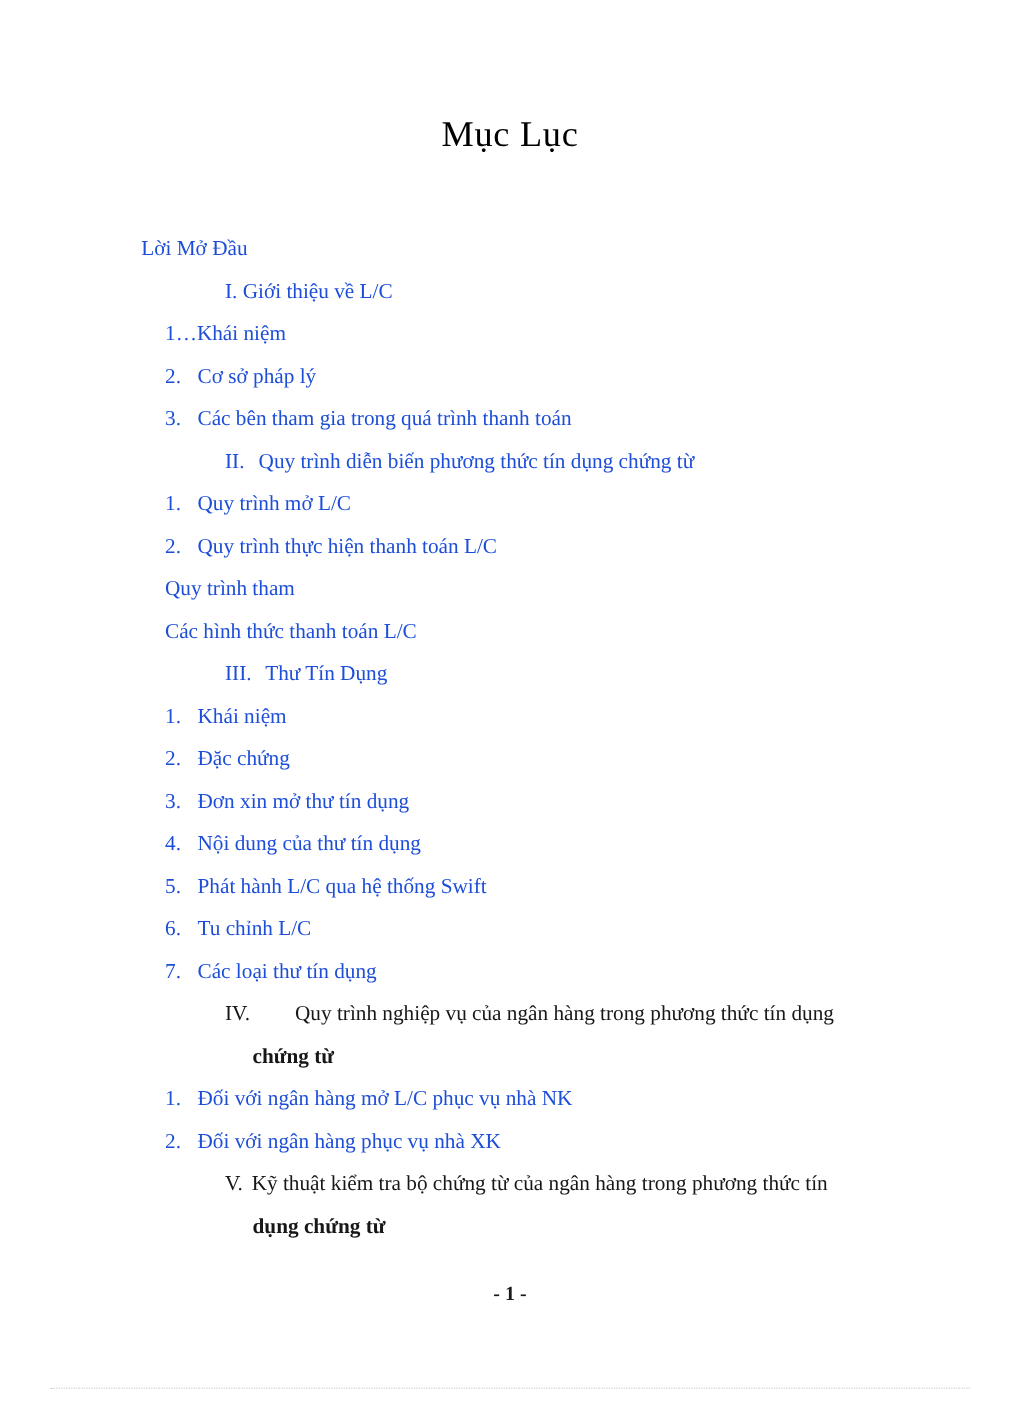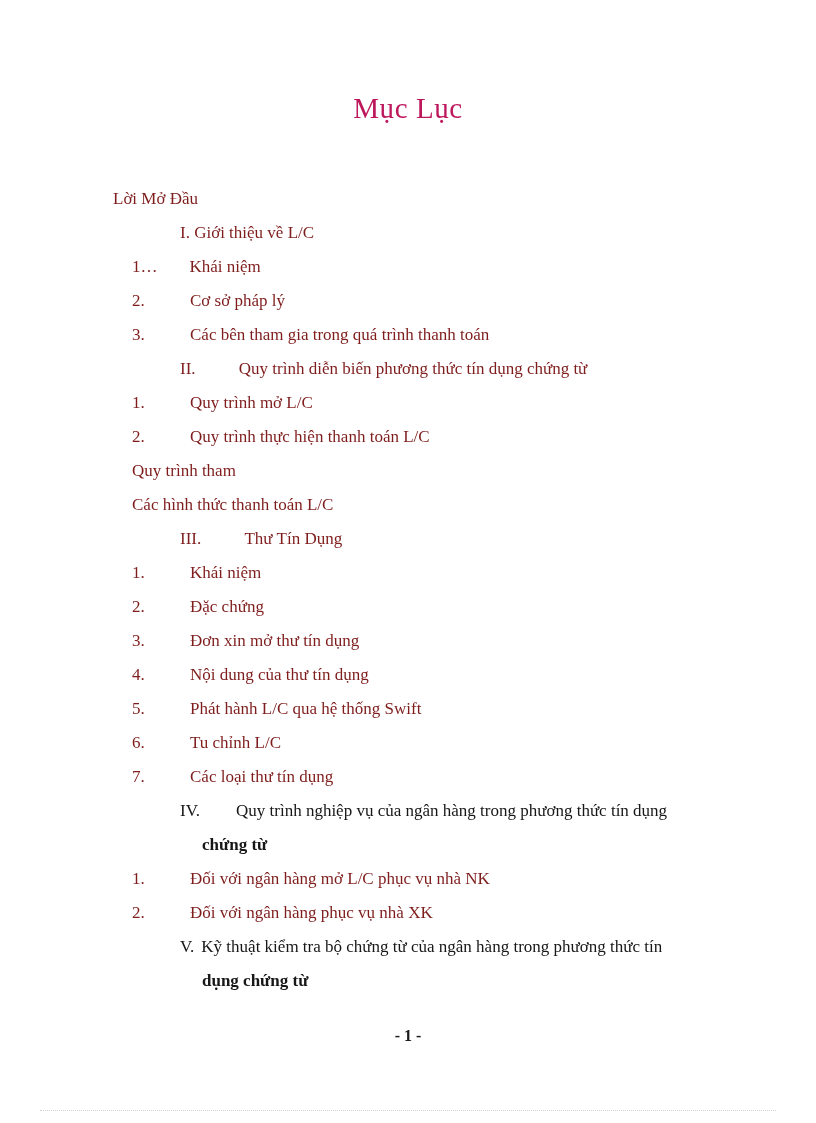--- a/index.html
+++ b/index.html
@@ -30,7 +30,7 @@
     line-height: 40px;
     font-weight: 400;
     letter-spacing: 0.6px;
-    color: #be185d;
+    color: #000000;
   }
   .toc {
     position: absolute;

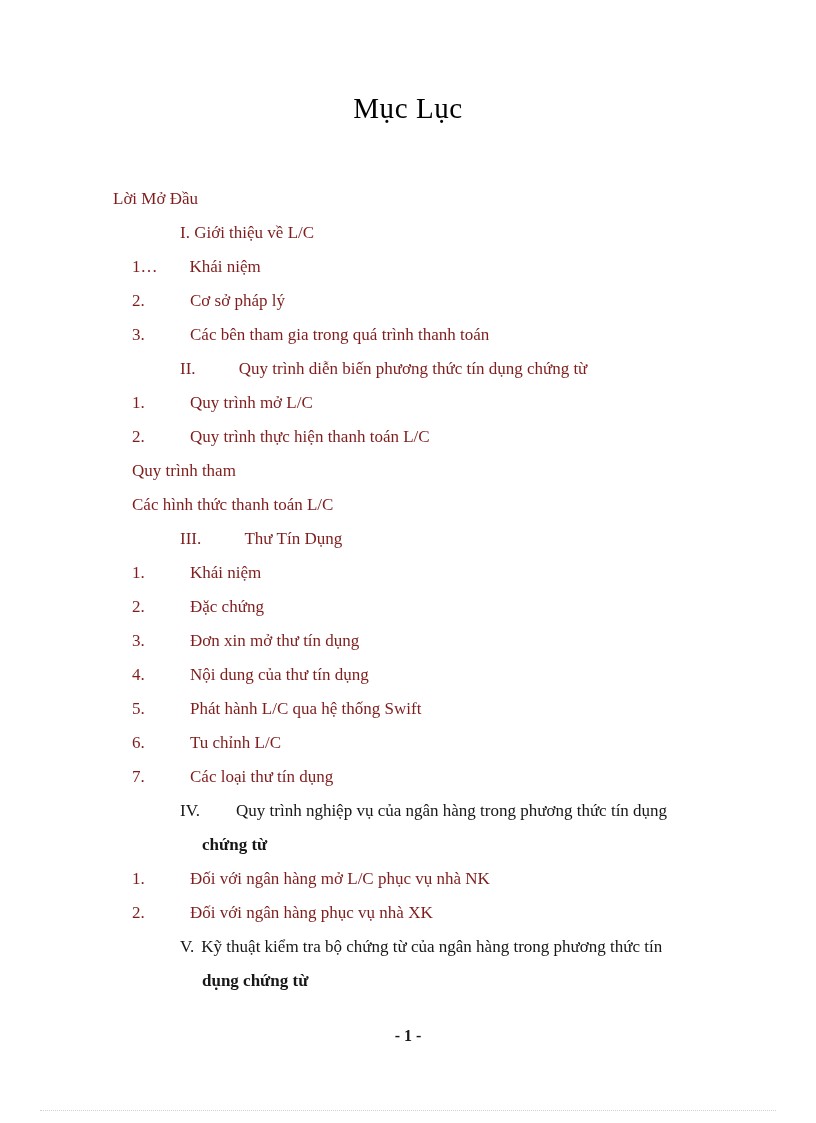--- a/index.html
+++ b/index.html
@@ -42,7 +42,7 @@
     font-size: 17px;
     line-height: 34px;
     height: 34px;
-    color: #7f1d1d;
+    color: #1d4ed8;
     white-space: nowrap;
     display: flex;
     align-items: baseline;

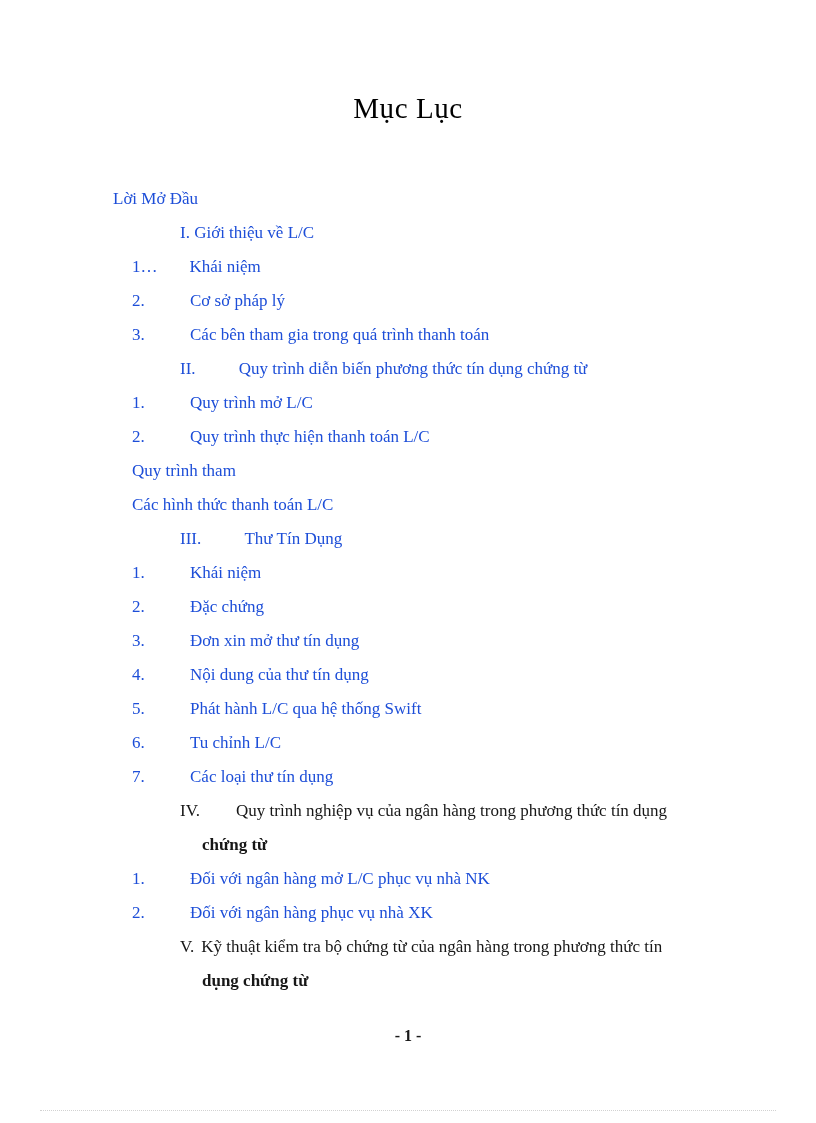--- a/index.html
+++ b/index.html
@@ -92,7 +92,6 @@
   }
   .num-text {
     flex: 0 0 auto;
-    margin-left: 32px;
   }
   
   .plain-line {

